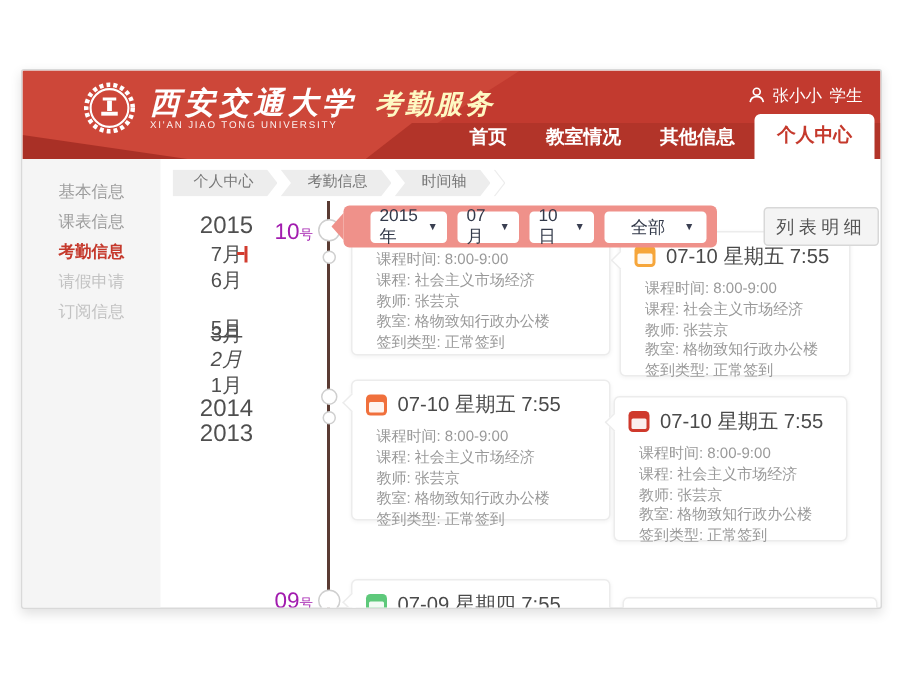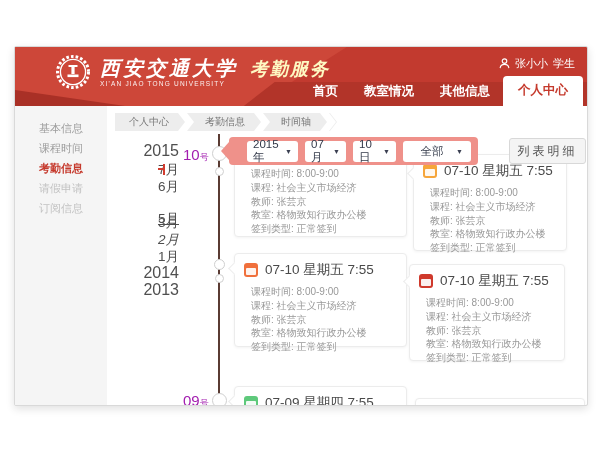--- a/index.html
+++ b/index.html
@@ -130,7 +130,7 @@
 
   <div class="sidebar">
     <div class="side-item">基本信息</div>
-    <div class="side-item">课程时间</div>
+    <div class="side-item">课表信息</div>
     <div class="side-item active">考勤信息</div>
     <div class="side-item dim">请假申请</div>
     <div class="side-item dim">订阅信息</div>

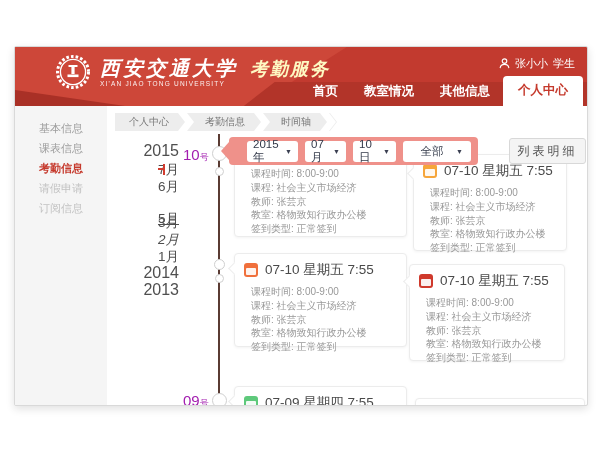--- a/index.html
+++ b/index.html
@@ -46,7 +46,7 @@
   .side-item.active{color:#c5392c;font-weight:bold;}
   
   .tl-line{position:absolute;left:203px;top:87px;width:2px;height:271px;background:#5a3b33;z-index:1;}
-  .tl-date{position:absolute;width:56px;text-align:right;color:#4f4f4f;z-index:2;cursor:pointer;}
+  .tl-date{position:absolute;width:56px;text-align:center;color:#4f4f4f;z-index:2;cursor:pointer;}
   .yr{font-size:16px;}
   .mo{font-size:13.5px;}
   .day-label{position:absolute;color:#a21caf;z-index:2;font-size:15px;cursor:pointer;}

